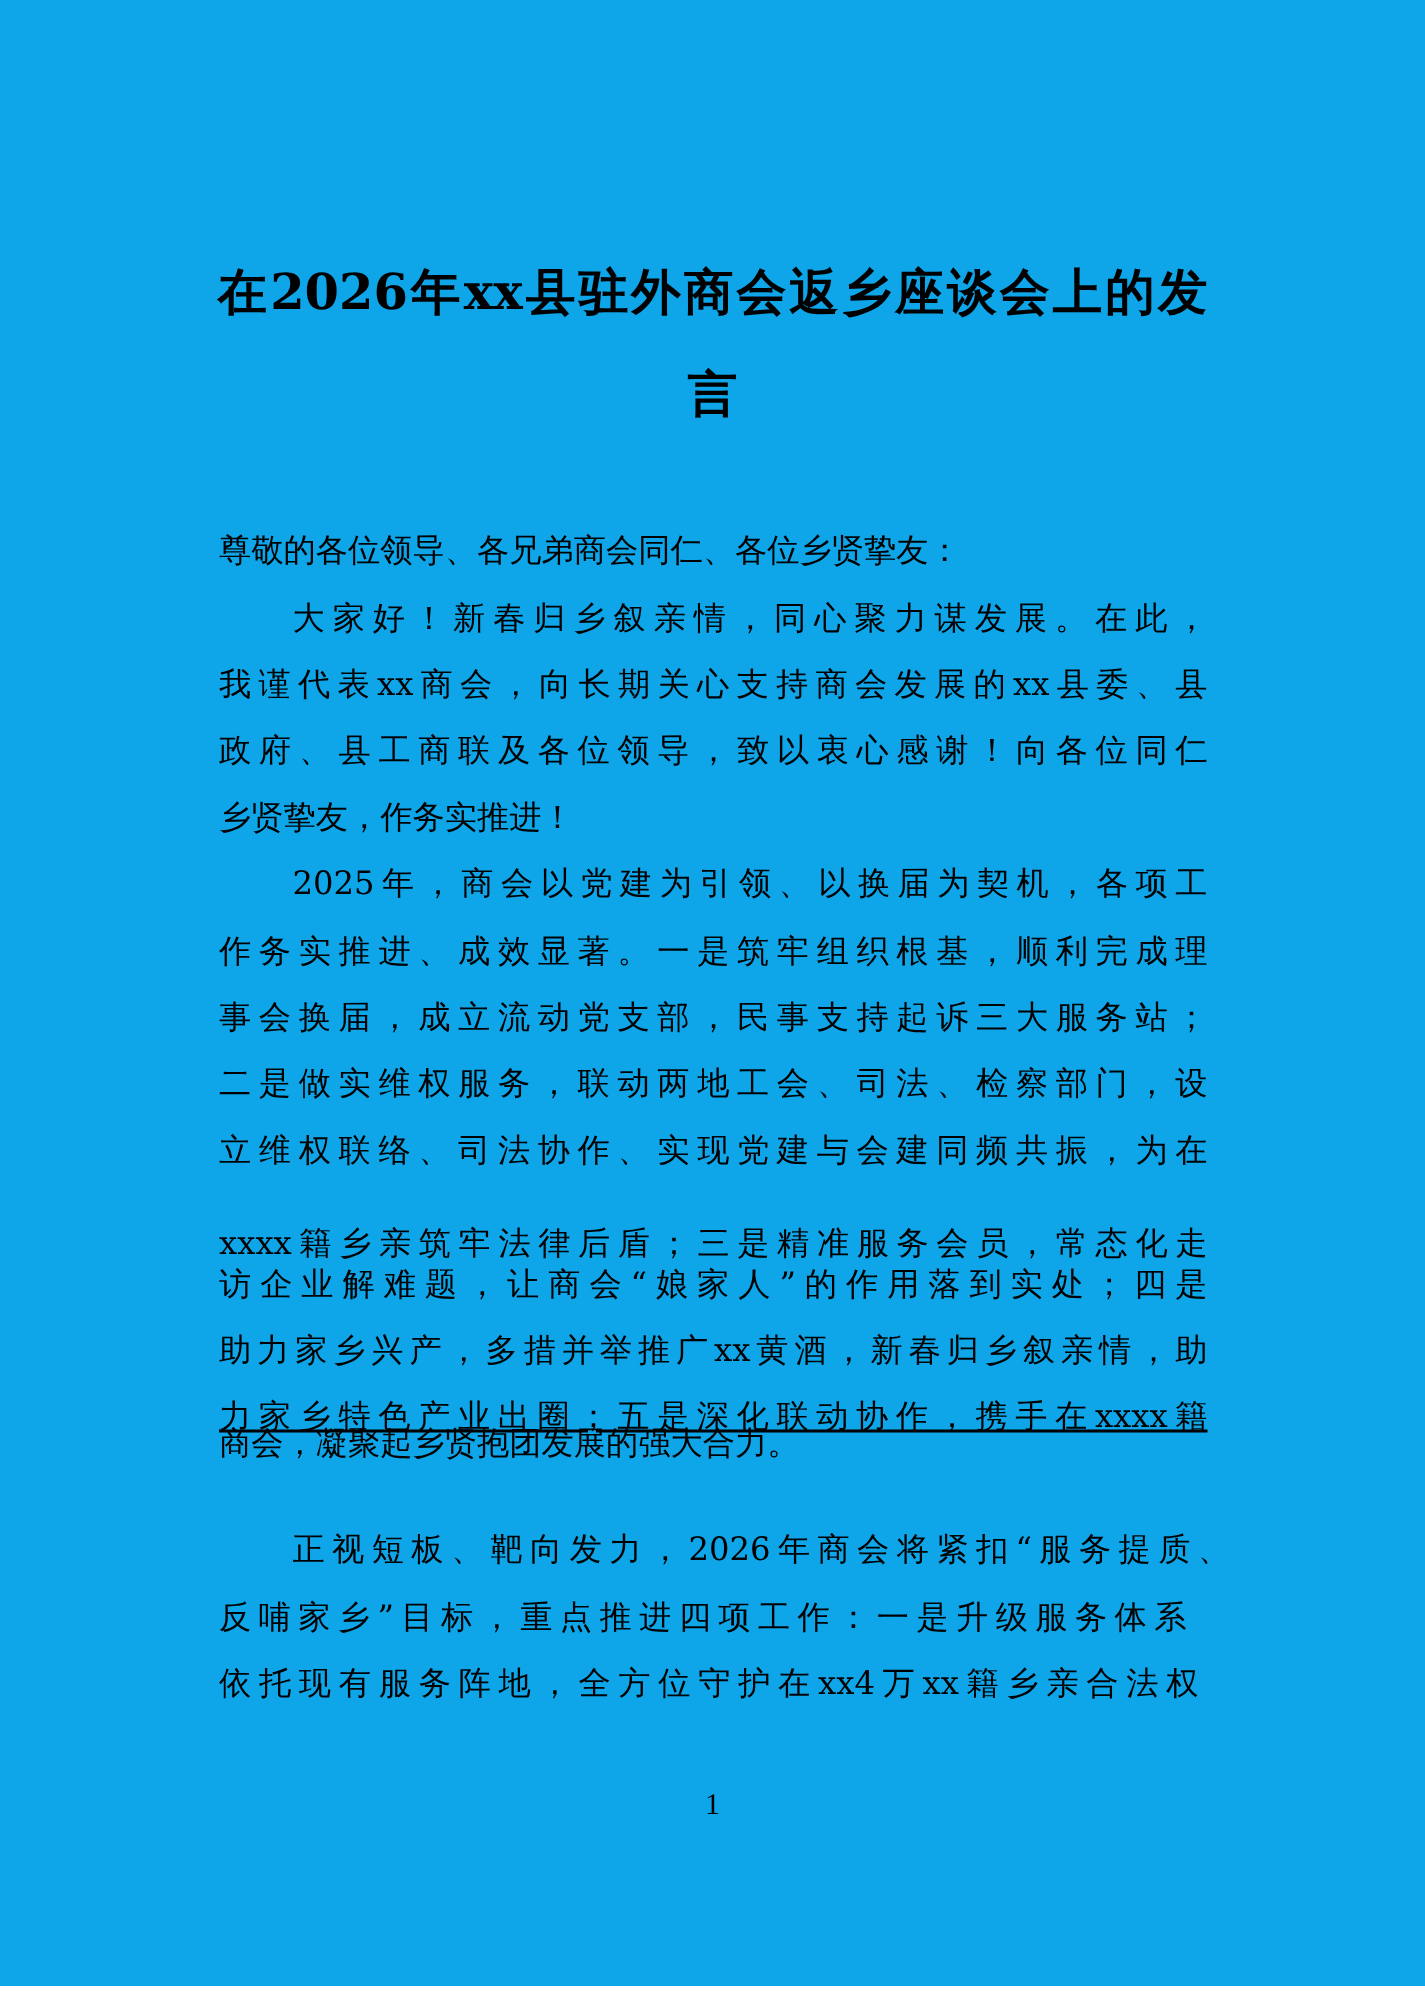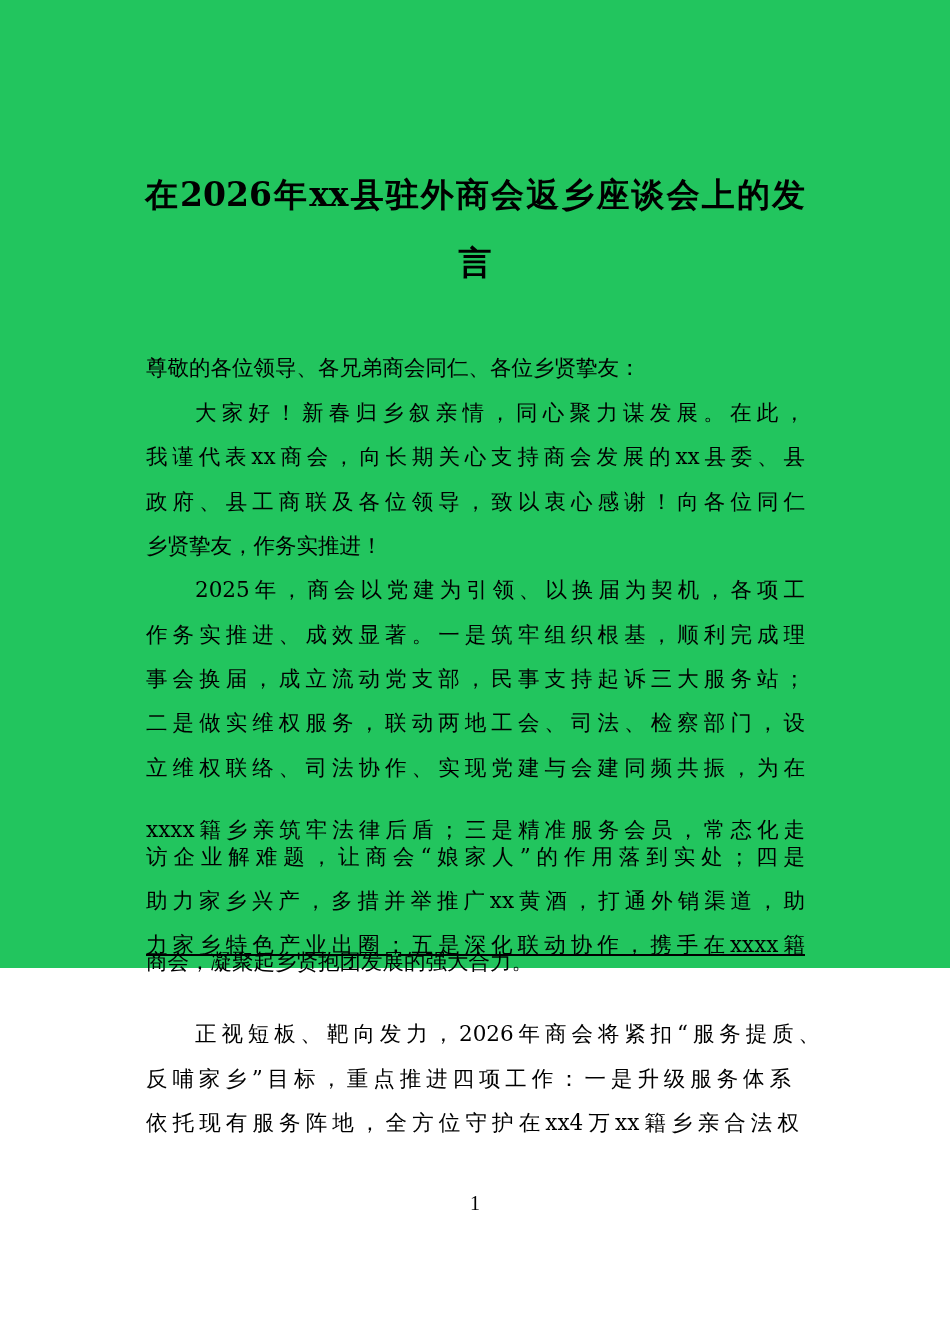--- a/index.html
+++ b/index.html
@@ -20,8 +20,8 @@
       left: 0;
       top: 0;
       width: 950px;
-      height: 968px;
-      background: #22c55e;
+      height: 1324px;
+      background: #0ea5e9;
     }
     .title {
       position: absolute;

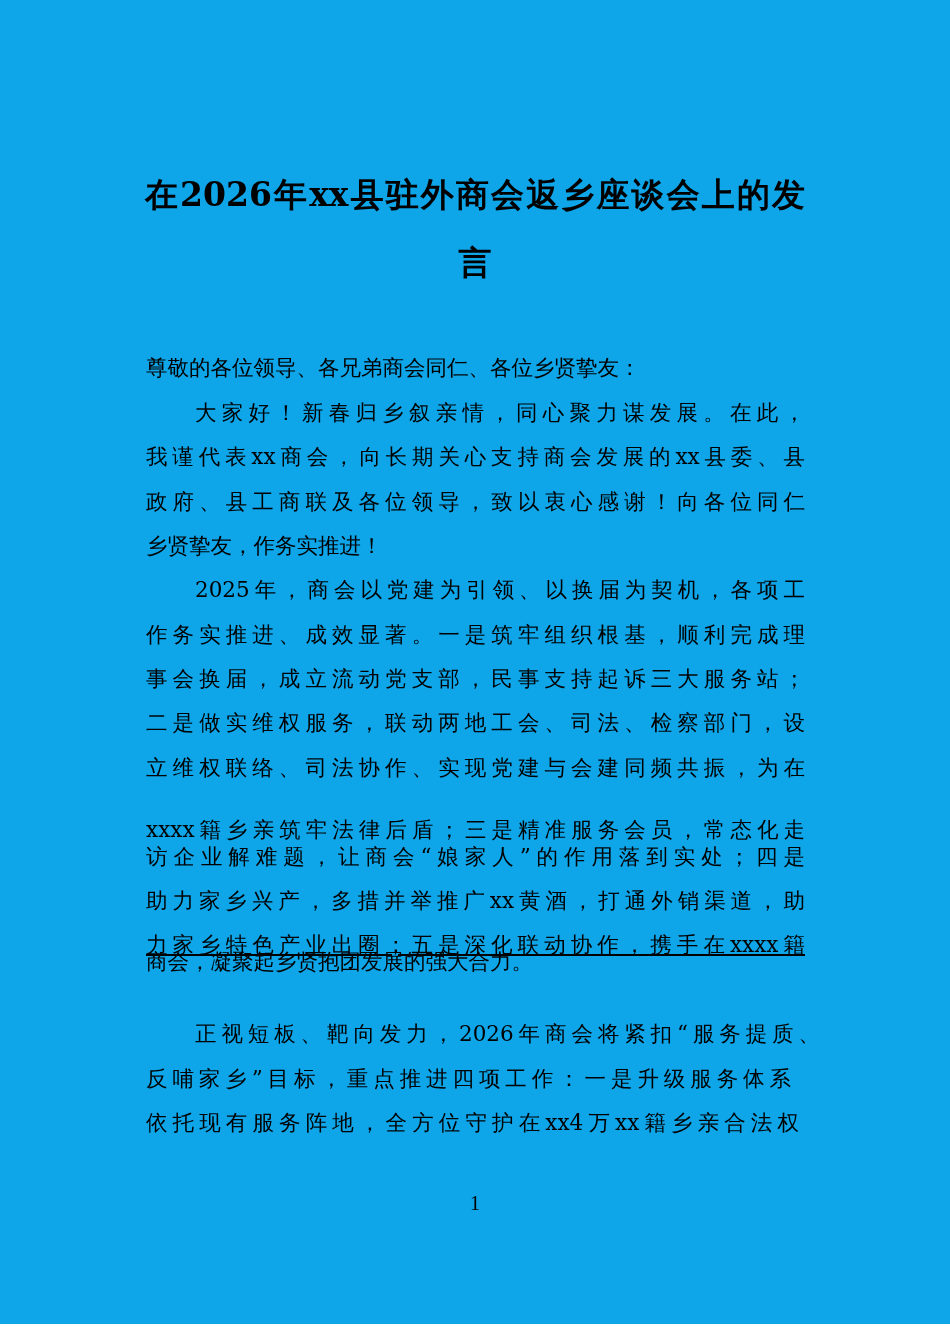--- a/index.html
+++ b/index.html
@@ -75,7 +75,7 @@
 
   <div class="body-line indent" style="top:398px;">大家好！新春归乡叙亲情，同心聚力谋发展。在此，</div>
   <div class="body-line" style="top:442px;">我谨代表xx商会，向长期关心支持商会发展的xx县委、县</div>
-  <div class="body-line" style="top:487px;">政府、县工商联及各位领导，致以衷心感谢！向各位同仁</div>
+  <div class="body-line" style="top:487px;font-family:Liberation Mono, monospace;">政府、县工商联及各位领导，致以衷心感谢！向各位同仁</div>
   <div class="body-line last" style="top:531px;">乡贤挚友，作务实推进！</div>
 
   <div class="body-line indent" style="top:575px;">2025年，商会以党建为引领、以换届为契机，各项工</div>

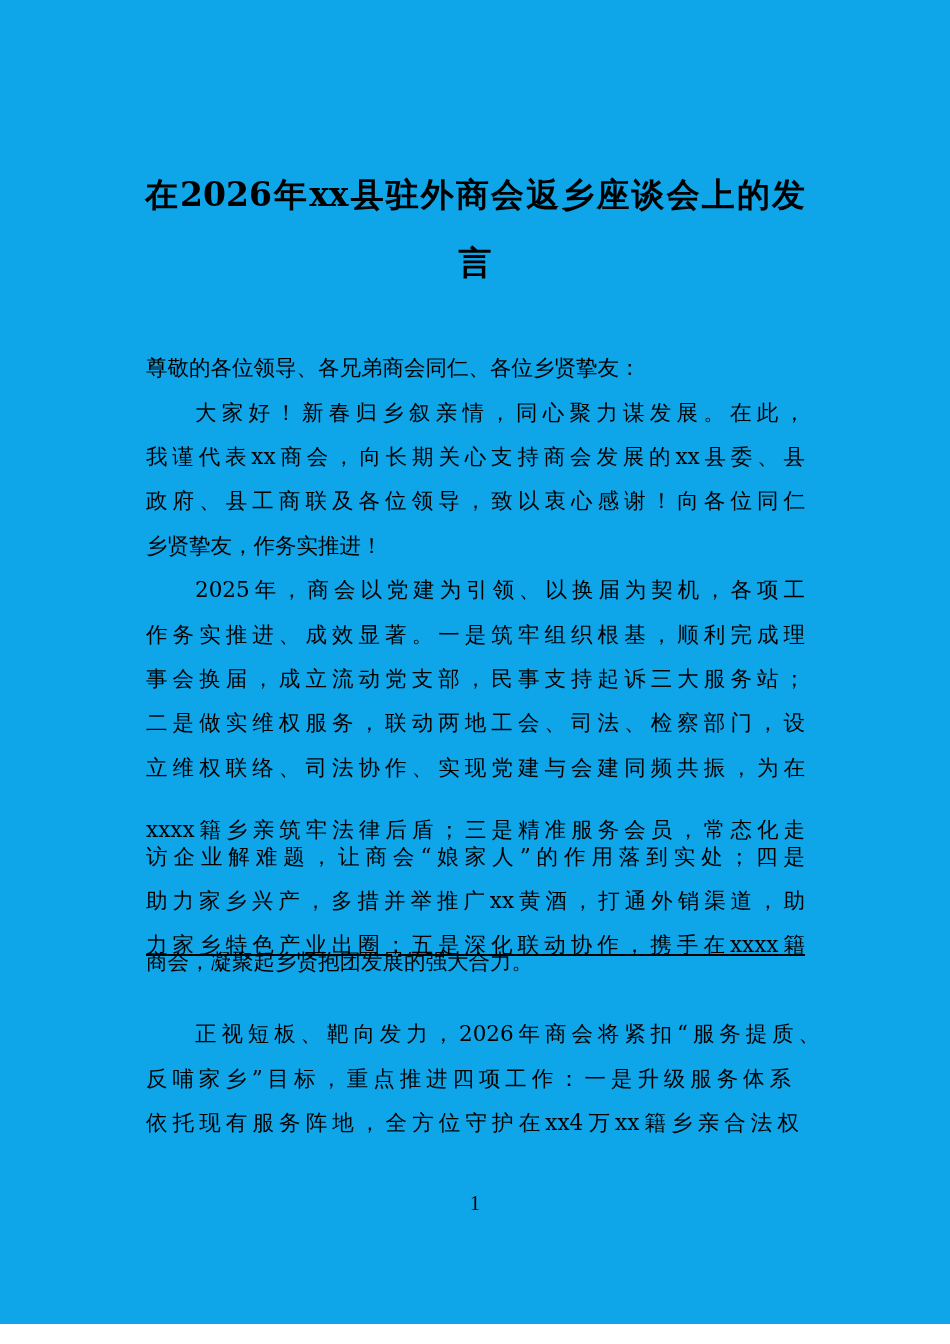--- a/index.html
+++ b/index.html
@@ -85,7 +85,7 @@
   <div class="body-line" style="top:753px;">立维权联络、司法协作、实现党建与会建同频共振，为在</div>
   <div class="body-line" style="top:815px;">xxxx籍乡亲筑牢法律后盾；三是精准服务会员，常态化走</div>
   <div class="body-line" style="top:842px;">访企业解难题，让商会“娘家人”的作用落到实处；四是</div>
-  <div class="body-line" style="top:886px;">助力家乡兴产，多措并举推广xx黄酒，打通外销渠道，助</div>
+  <div class="body-line" style="top:886px;">助力家乡兴产，多措并举推广xx黄酒，新春归乡叙亲情，助</div>
   <div class="body-line" style="top:930px;text-decoration:underline;">力家乡特色产业出圈；五是深化联动协作，携手在xxxx籍</div>
   <div class="body-line last" style="top:947px;font-family:Liberation Serif, serif;">商会，凝聚起乡贤抱团发展的强大合力。</div>
 

